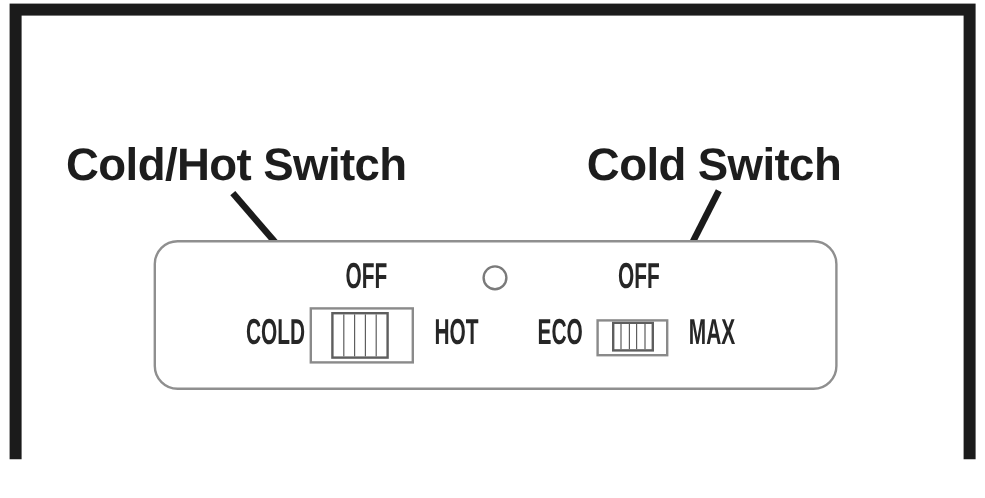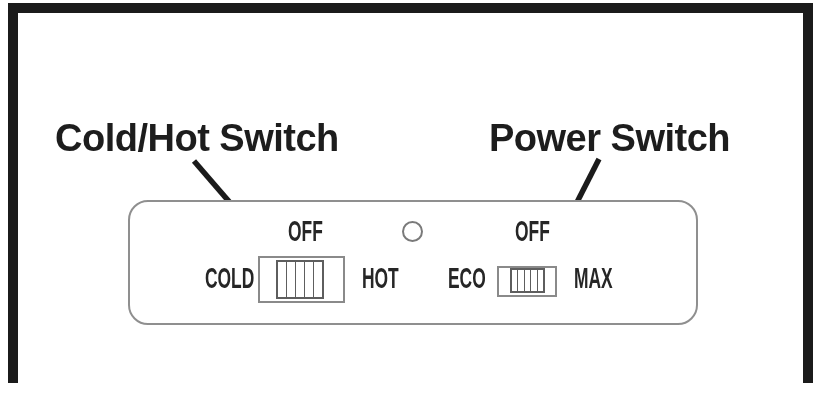--- a/index.html
+++ b/index.html
@@ -59,7 +59,7 @@
 
   <div class="callout callout-coldhot">Cold/Hot Switch</div>
 
-  <div class="callout callout-power">Power Switch</div>
+  <div class="callout callout-power">Cold Switch</div>
 
   <svg class="leaders" viewBox="0 0 821 415" xmlns="http://www.w3.org/2000/svg">
     <line x1="194" y1="161" x2="283" y2="264" stroke="#1b1b1b" stroke-width="5.5"></line>

